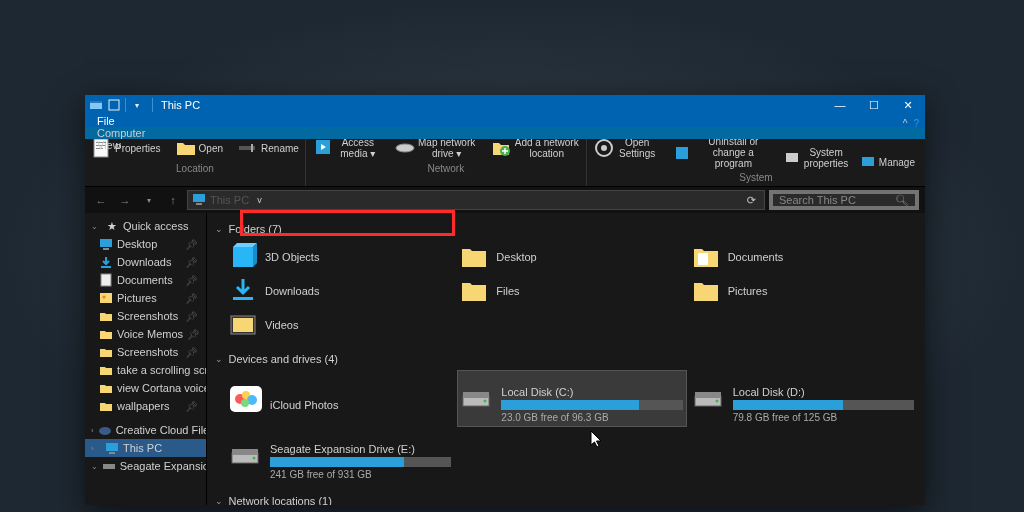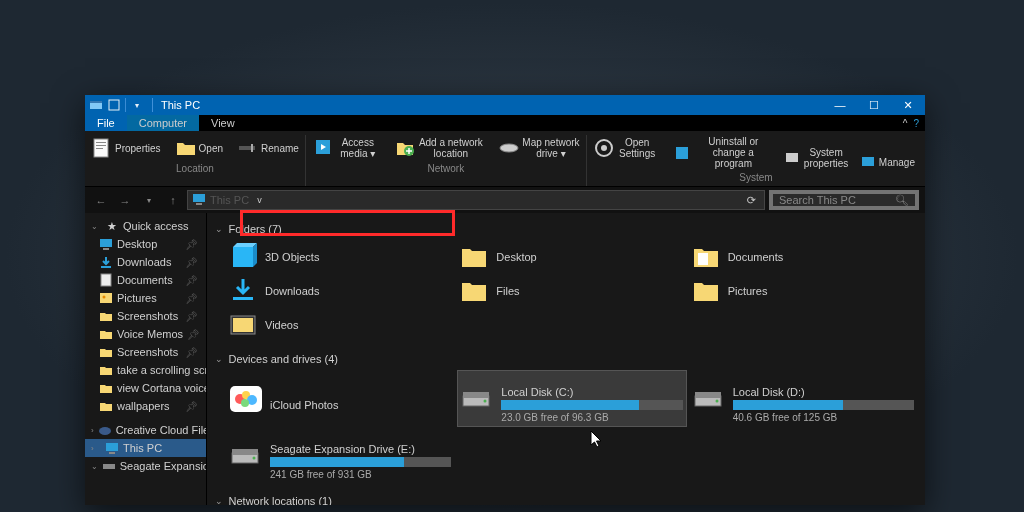--- a/index.html
+++ b/index.html
@@ -48,6 +48,7 @@
     align-items: stretch;
     color:#ccc;
     position:relative;
+    flex-direction:column;
   }
   .tabs .tab {
     padding: 0 12px;

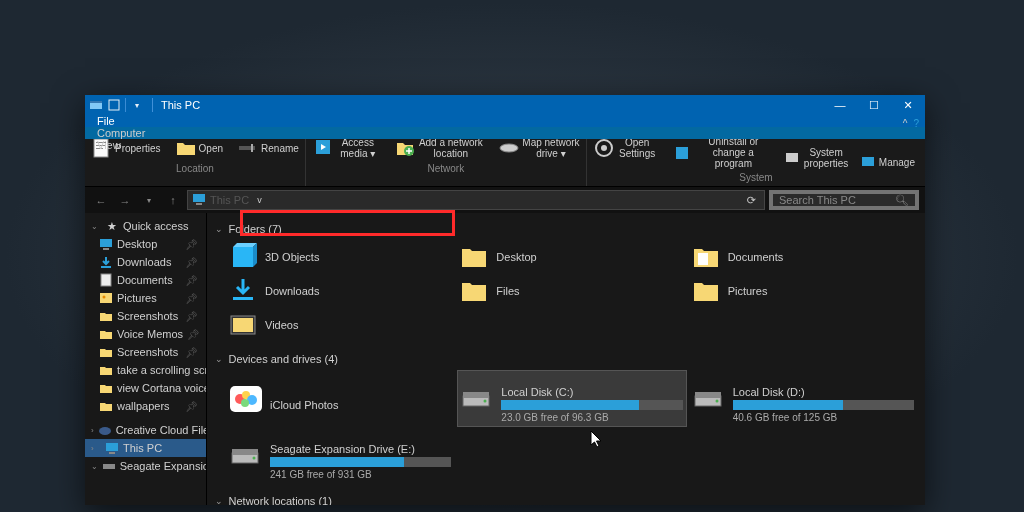--- a/index.html
+++ b/index.html
@@ -290,20 +290,20 @@
         <div class="rbtn">
           <div class="ic">
               <svg width="22" height="22">
+                <ellipse cx="11" cy="11" rx="9" ry="4" fill="#ccc" stroke="#888"></ellipse>
+              </svg>
+            </div>
+          <span>Map network drive ▾</span>
+        </div>
+        <div class="rbtn">
+          <div class="ic">
+              <svg width="22" height="22">
                 <path d="M3 6h6l2 2h8v10H3z" fill="#f7d774"></path>
                 <circle cx="15" cy="14" r="5" fill="#4caf50"></circle>
                 <path d="M15 11v6M12 14h6" stroke="#fff" stroke-width="1.5"></path>
               </svg>
             </div>
           <span>Add a network location</span>
-        </div>
-        <div class="rbtn">
-          <div class="ic">
-              <svg width="22" height="22">
-                <ellipse cx="11" cy="11" rx="9" ry="4" fill="#ccc" stroke="#888"></ellipse>
-              </svg>
-            </div>
-          <span>Map network drive ▾</span>
         </div>
       </div>
       <div class="glabel">Network</div>

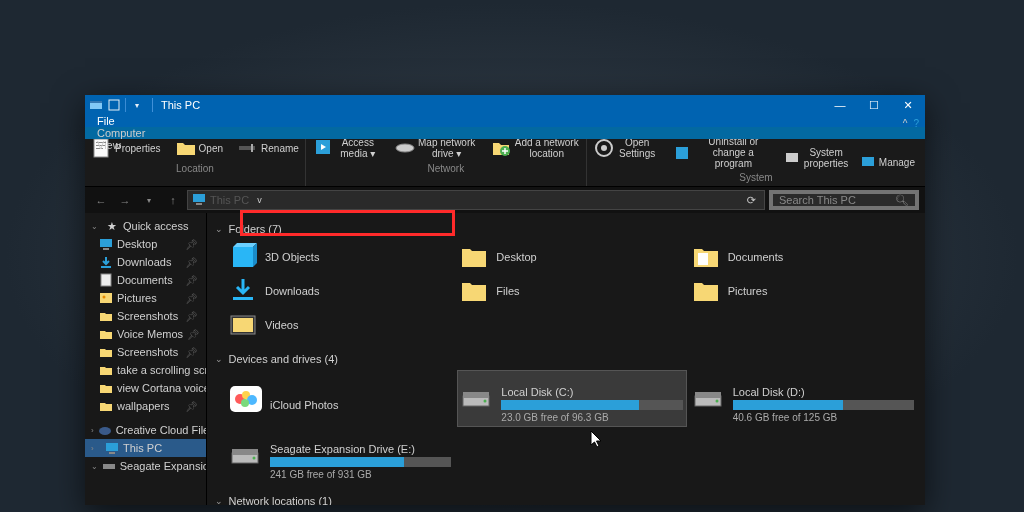--- a/index.html
+++ b/index.html
@@ -618,7 +618,7 @@
               <div class="dbar">
                 <div class="fill" style="width:61%;"></div>
               </div>
-              <div class="dsize">40.6 GB free of 125 GB</div>
+              <div class="dsize">79.8 GB free of 125 GB</div>
             </div>
           </div>
           <div class="drive-item">

